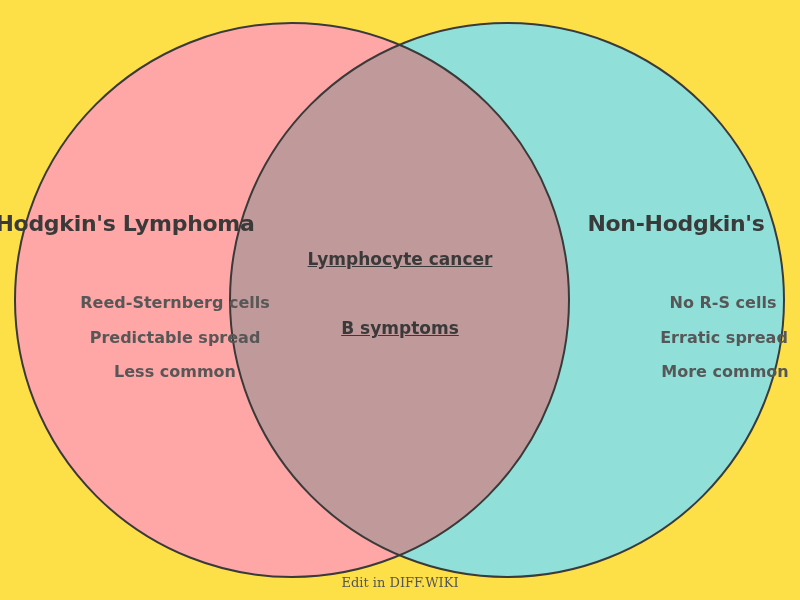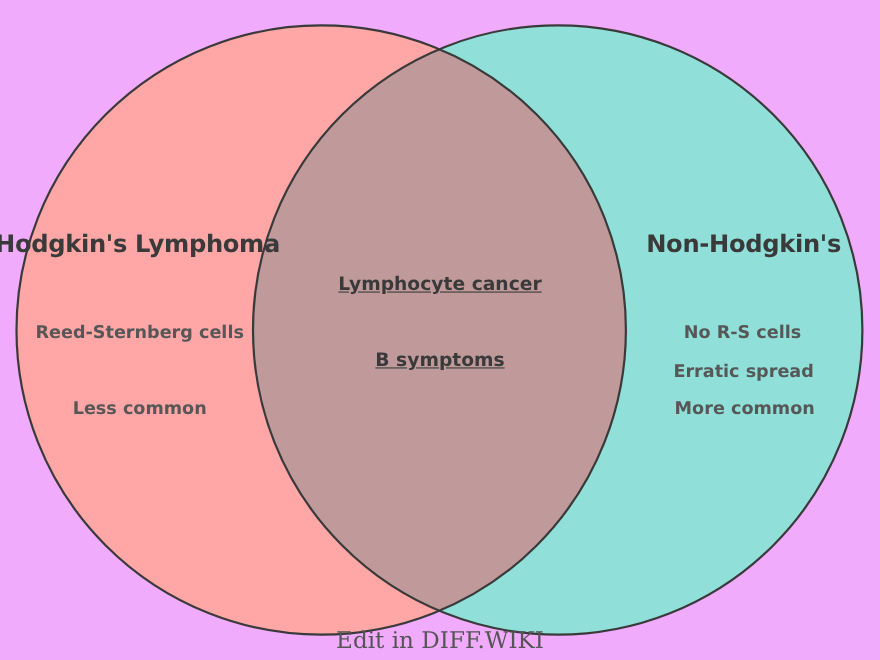--- a/index.html
+++ b/index.html
@@ -8,7 +8,7 @@
     position: relative;
     width: 800px;
     height: 600px;
-    background: #f0abfc;
+    background: #fde047;
     overflow: hidden;
     font-family: "DejaVu Sans", sans-serif;
   }

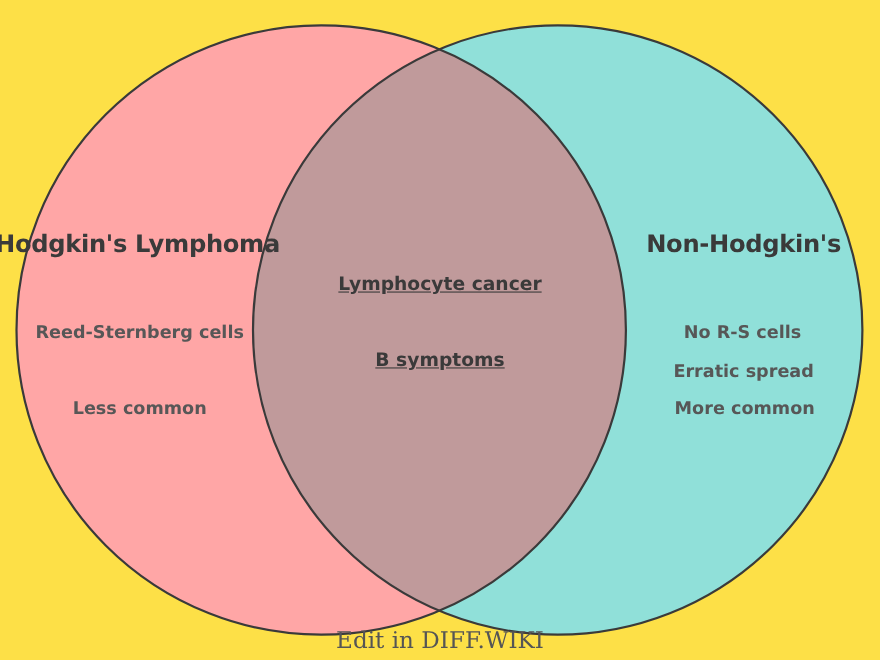--- a/index.html
+++ b/index.html
@@ -32,6 +32,7 @@
   .side-item {
     font-size: 16px;
     color: #575757;
+    margin-left: 48px;
   }
   .center-item {
     font-size: 17px;

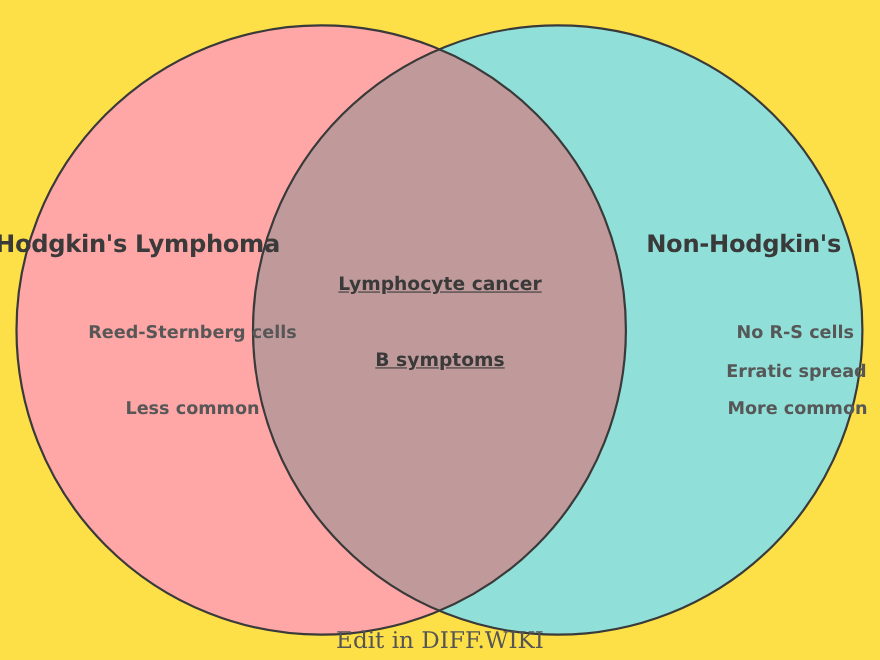--- a/index.html
+++ b/index.html
@@ -70,6 +70,7 @@
 
   <div class="label set-title" style="left:125px; top:223px;">Hodgkin's Lymphoma</div>
   <div class="label side-item" style="left:127px; top:302px;">Reed-Sternberg cells</div>
+  <div class="label side-item" style="left:127px; top:337px;">Predictable spread</div>
   <div class="label side-item" style="left:127px; top:371px;">Less common</div>
 
   <div class="label side-item" style="left:675px; top:302px;">No R-S cells</div>

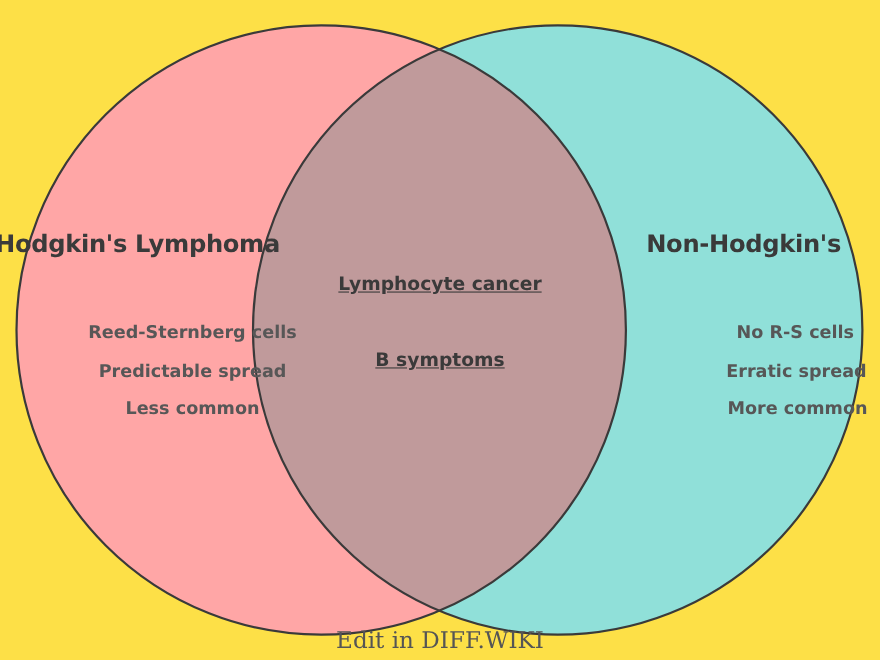--- a/index.html
+++ b/index.html
@@ -46,7 +46,7 @@
     transform: translate(-50%, -50%);
     font-family: "DejaVu Serif", serif;
     font-weight: normal;
-    font-size: 21px;
+    font-size: 13px;
     color: #555555;
     white-space: nowrap;
     cursor: pointer;

